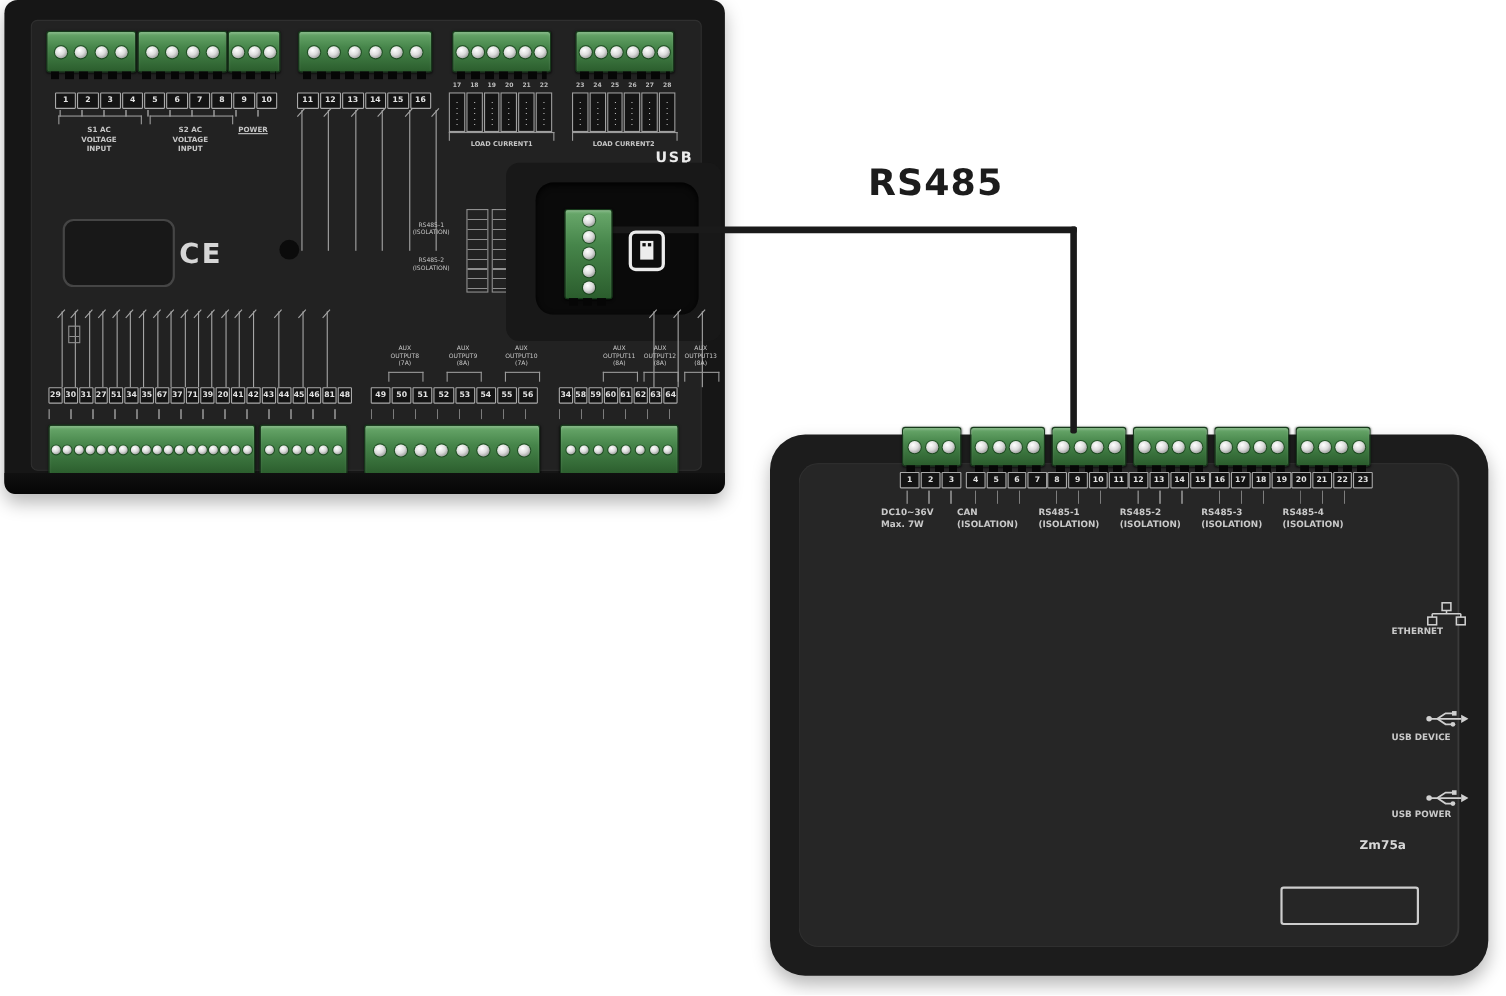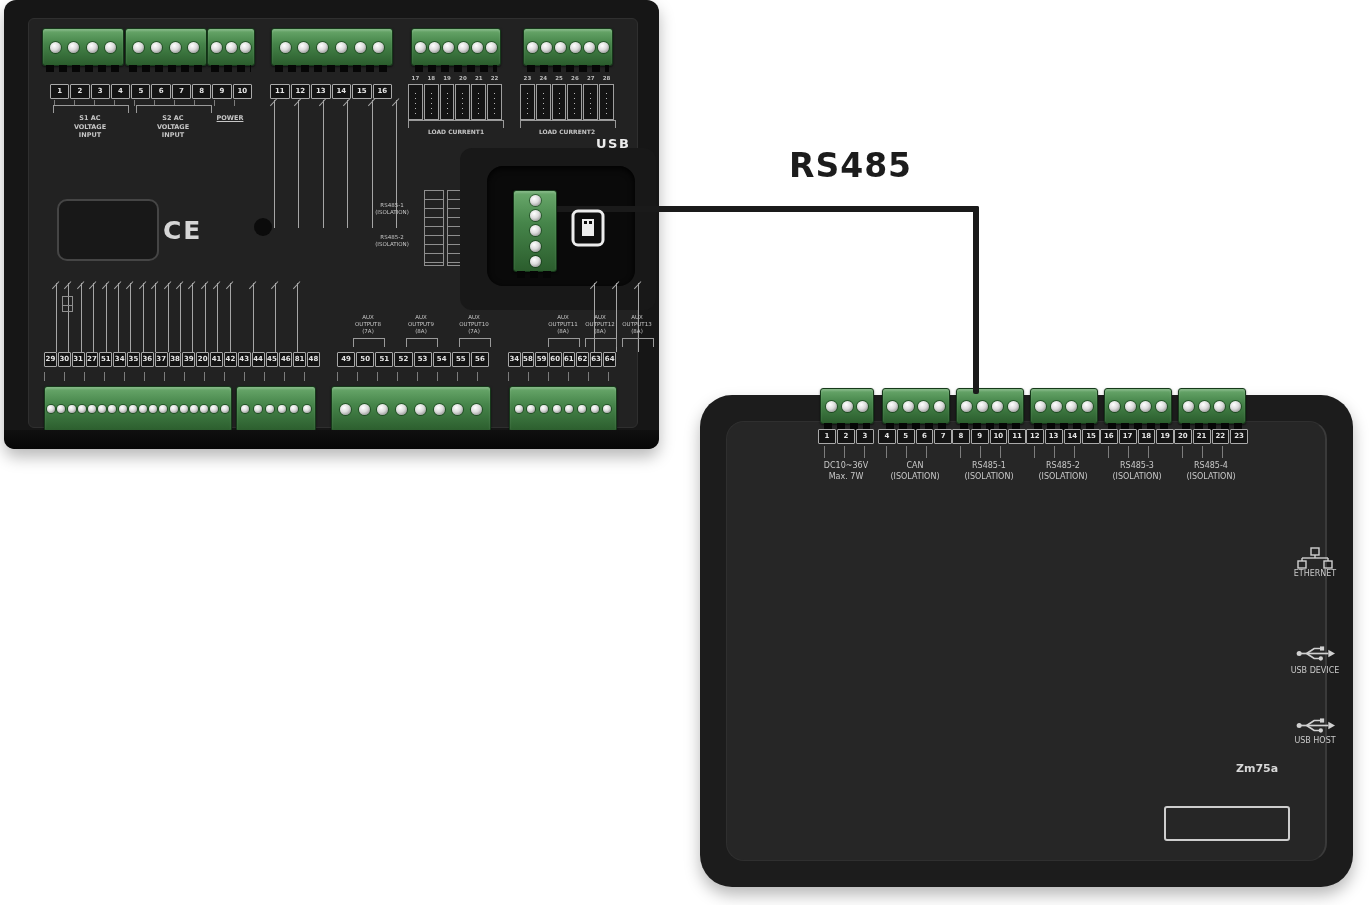--- a/index.html
+++ b/index.html
@@ -285,7 +285,7 @@
         <b class="numbox">51</b>
         <b class="numbox">34</b>
         <b class="numbox">35</b>
-        <b class="numbox">36</b>
+        <b class="numbox">67</b>
         <b class="numbox">37</b>
         <b class="numbox">38</b>
         <b class="numbox">39</b>

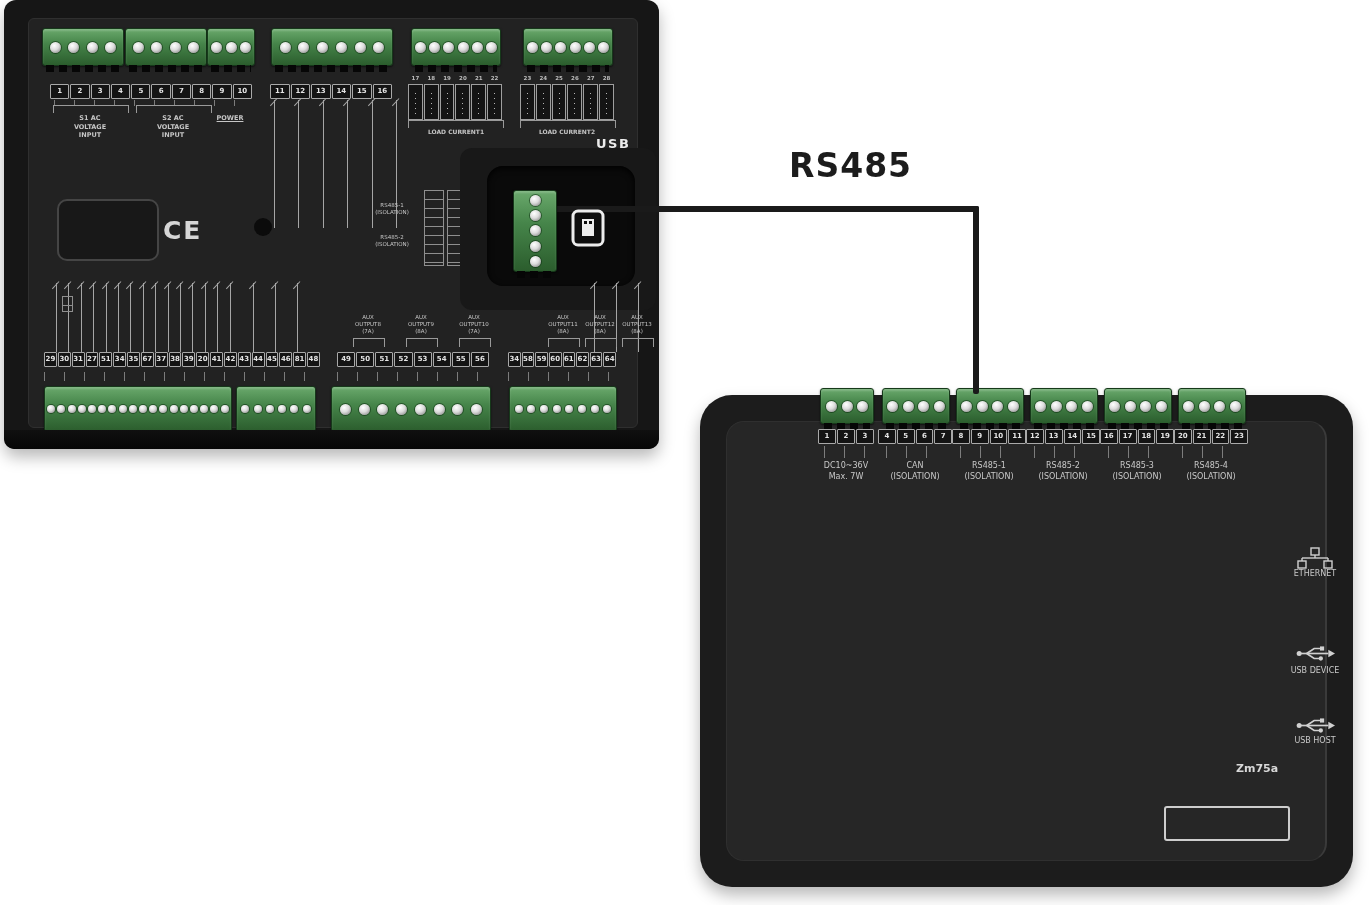--- a/index.html
+++ b/index.html
@@ -287,7 +287,7 @@
         <b class="numbox">35</b>
         <b class="numbox">67</b>
         <b class="numbox">37</b>
-        <b class="numbox">38</b>
+        <b class="numbox">71</b>
         <b class="numbox">39</b>
         <b class="numbox">20</b>
         <b class="numbox">41</b>

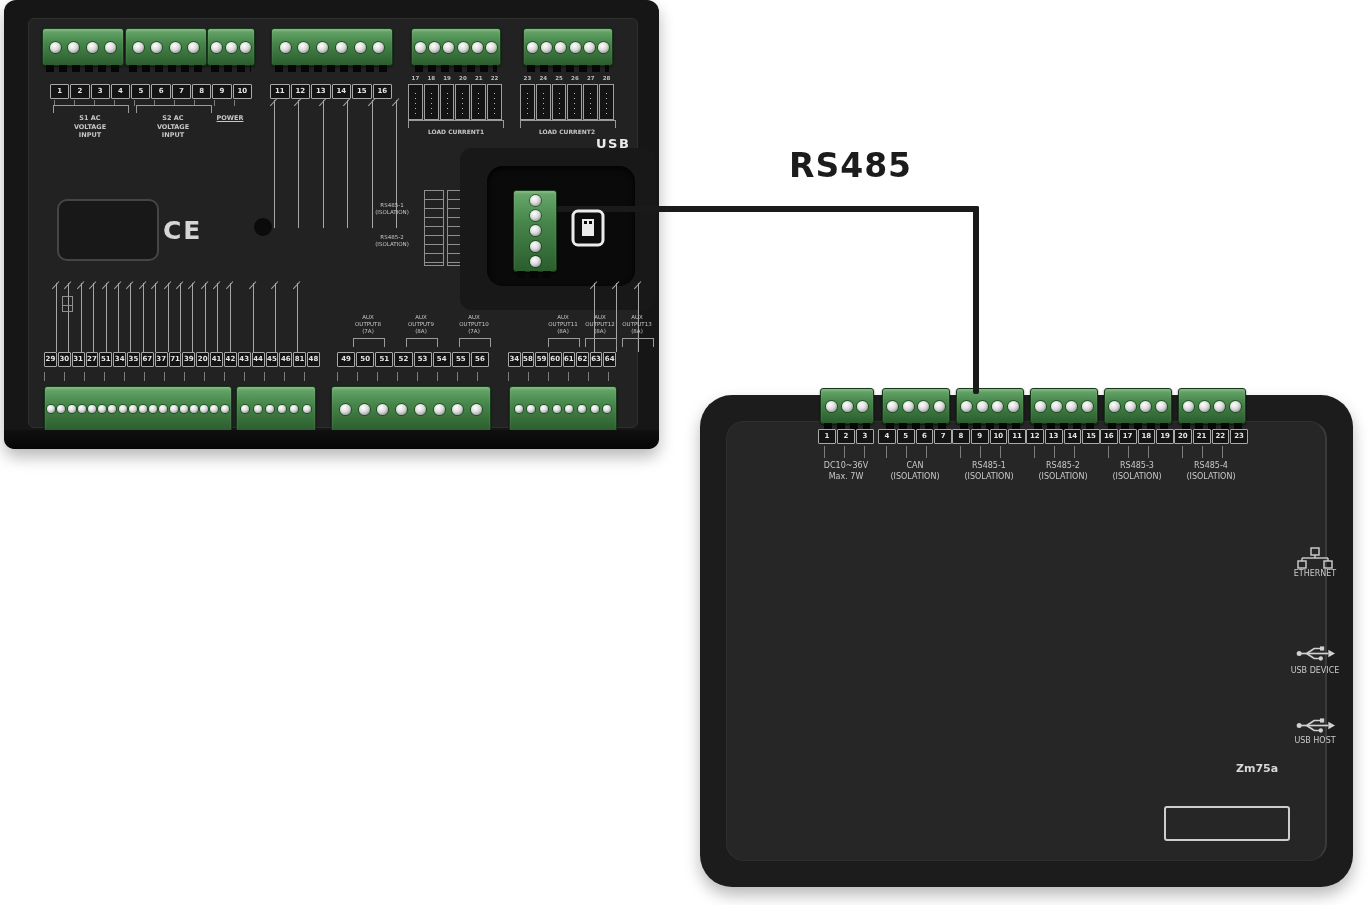--- a/index.html
+++ b/index.html
@@ -33,8 +33,8 @@
   .lbl{position:absolute;color:#c6c6c6;font-size:6.5px;line-height:8.5px;font-weight:700;
        text-align:center;white-space:pre-line;letter-spacing:0;}
   .lbl-xs{font-size:5.5px;line-height:7px;font-weight:400;}
-  .rlbl{position:absolute;color:#c9c9c9;font-size:8px;line-height:10.5px;font-weight:400;
-        text-align:center;white-space:pre-line;}
+  .rlbl{position:absolute;color:#c9c9c9;font-size:8px;line-height:10.5px;font-weight:700;
+        white-space:pre-line;}
   .bracket{position:absolute;height:7px;border:1px solid #9a9a9a;border-bottom:none;}
   .cap{position:absolute;height:8px;width:30px;border:1px solid #9a9a9a;border-bottom:none;}
   

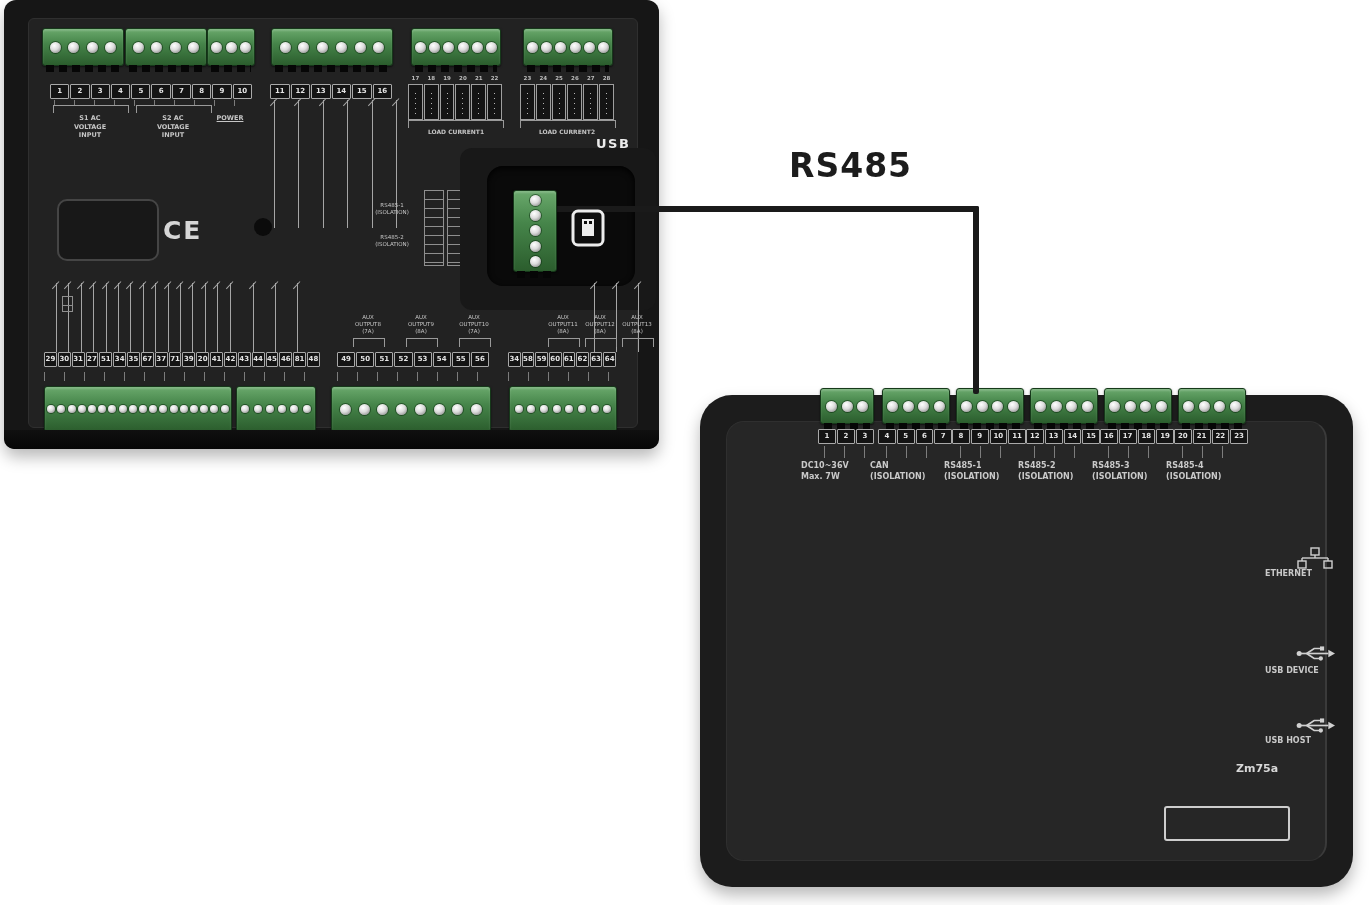--- a/index.html
+++ b/index.html
@@ -505,7 +505,7 @@
       <circle cx="31" cy="16" r="2.6" fill="#d0d0d0"></circle>
       <polygon points="40,5.5 48,10 40,14.5" fill="#d0d0d0"></polygon>
     </svg>
-    <div class="rlbl" style="left:565px;top:341px;width:100px;">USB HOST</div>
+    <div class="rlbl" style="left:565px;top:341px;width:100px;">USB POWER</div>
 
     <div class="model" style="left:536px;top:367px;">Zm75a</div>
     <div class="whiterect" style="left:464px;top:411px;width:122px;height:31px;"></div>

